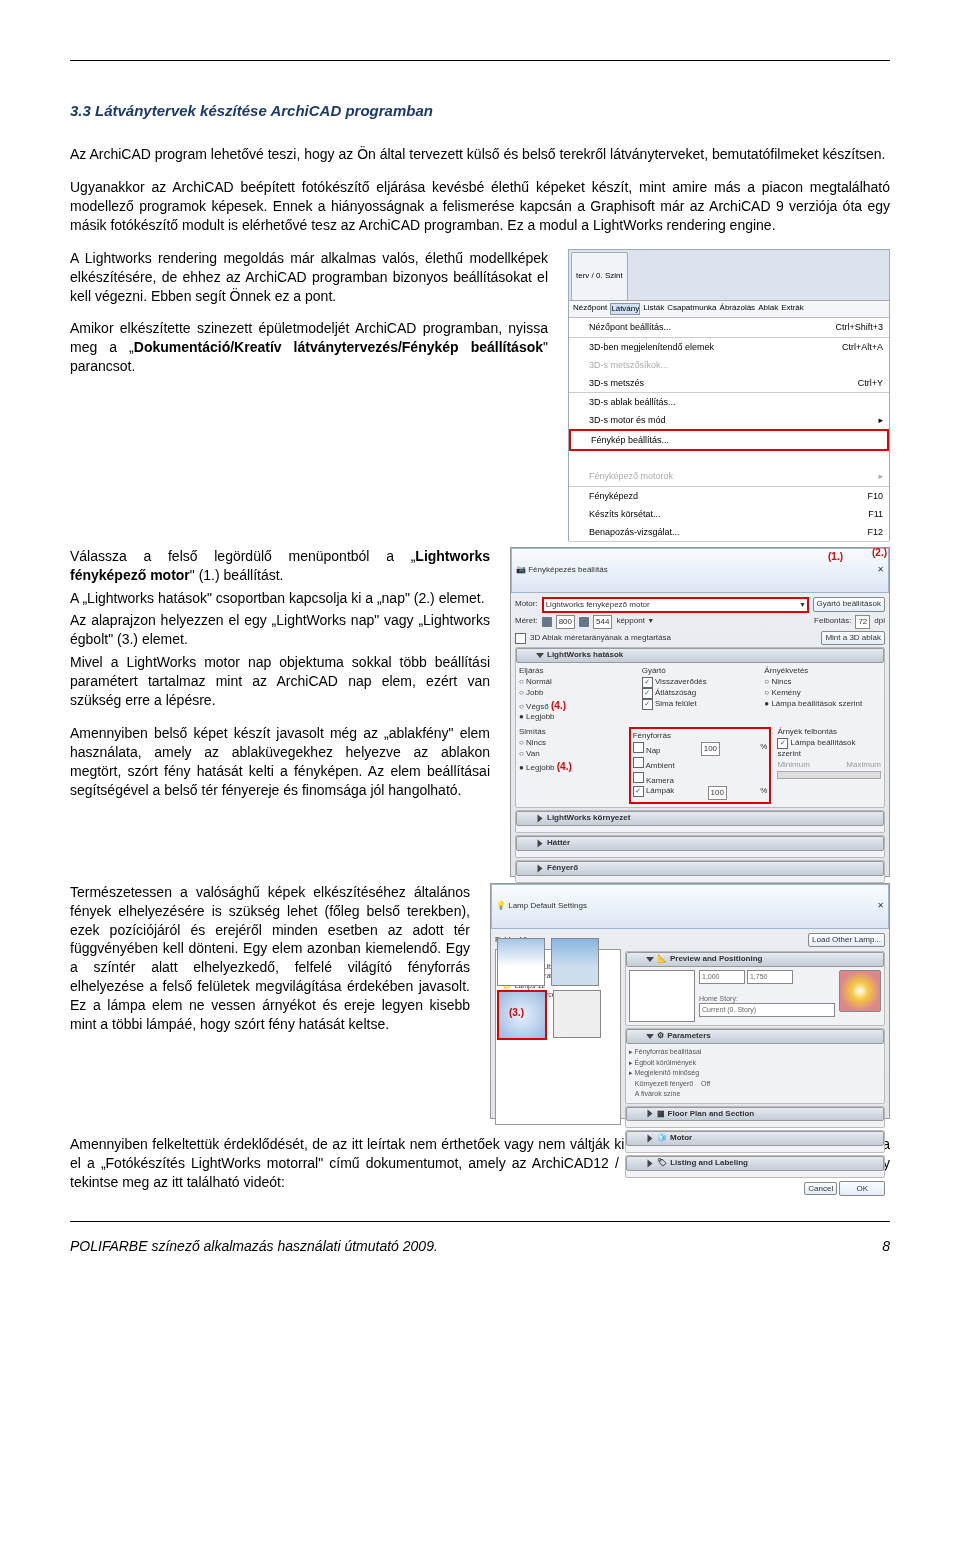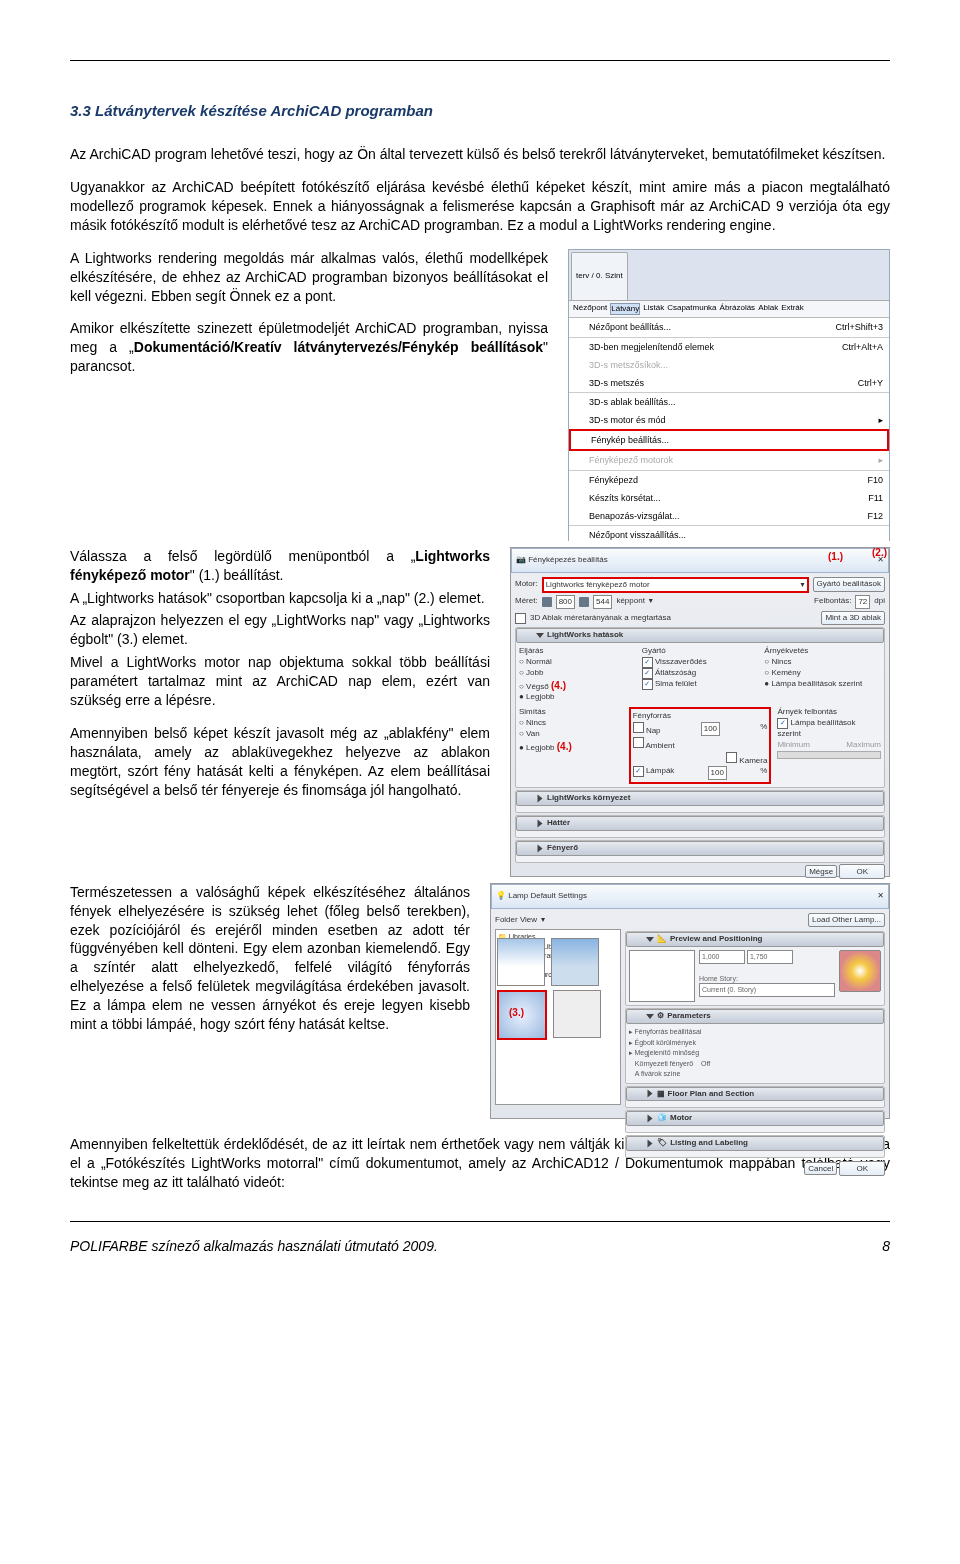--- a/index.html
+++ b/index.html
@@ -113,7 +113,7 @@
         <div class="item red-outline">
             <span>Fénykép beállítás...</span>
           </div>
-        <div class="item" style="color:#aaa;">
+        <div class="item" style="color:#aaa;margin-top:16px;">
             <span>Fényképező motorok</span>
             <span>▸</span>
           </div>

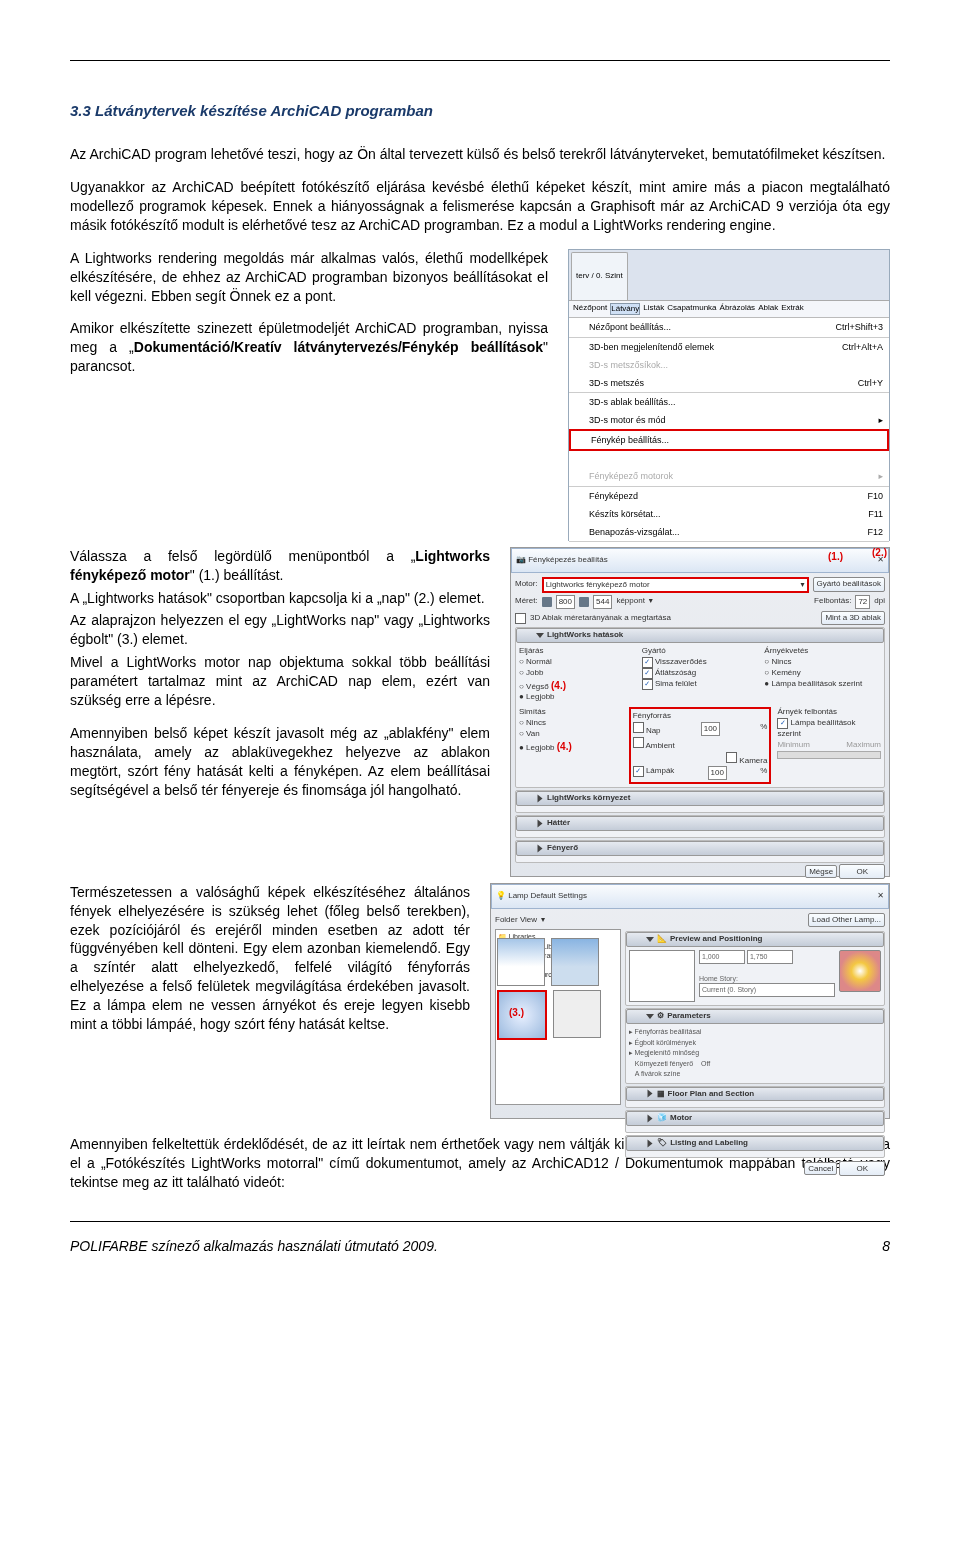--- a/index.html
+++ b/index.html
@@ -29,7 +29,7 @@
     position: relative;
     font-family: "Segoe UI", Tahoma, sans-serif;
   }
-  .fake-dialog .titlebar { background: linear-gradient(#fafcfe,#dbe6f4); border:1px solid #9fb4cf; padding: 6px 4px; font-size:8px; margin:-4px -4px 4px -4px; display:flex; justify-content:space-between;align-items:flex-end;}
+  .fake-dialog .titlebar { background: linear-gradient(#fafcfe,#dbe6f4); border:1px solid #9fb4cf; padding: 16px 4px; font-size:8px; margin:-4px -4px 4px -4px; display:flex; justify-content:space-between;align-items:flex-end;}
   .red-label { color:#d00; font-weight:bold; font-size:10px; position:absolute;}
   .dialog-row { display:flex; gap:4px; align-items:center; margin:2px 0;}
   .dialog-input { background:#fff; border:1px solid #888; padding:0 2px; height:12px; line-height:12px;}

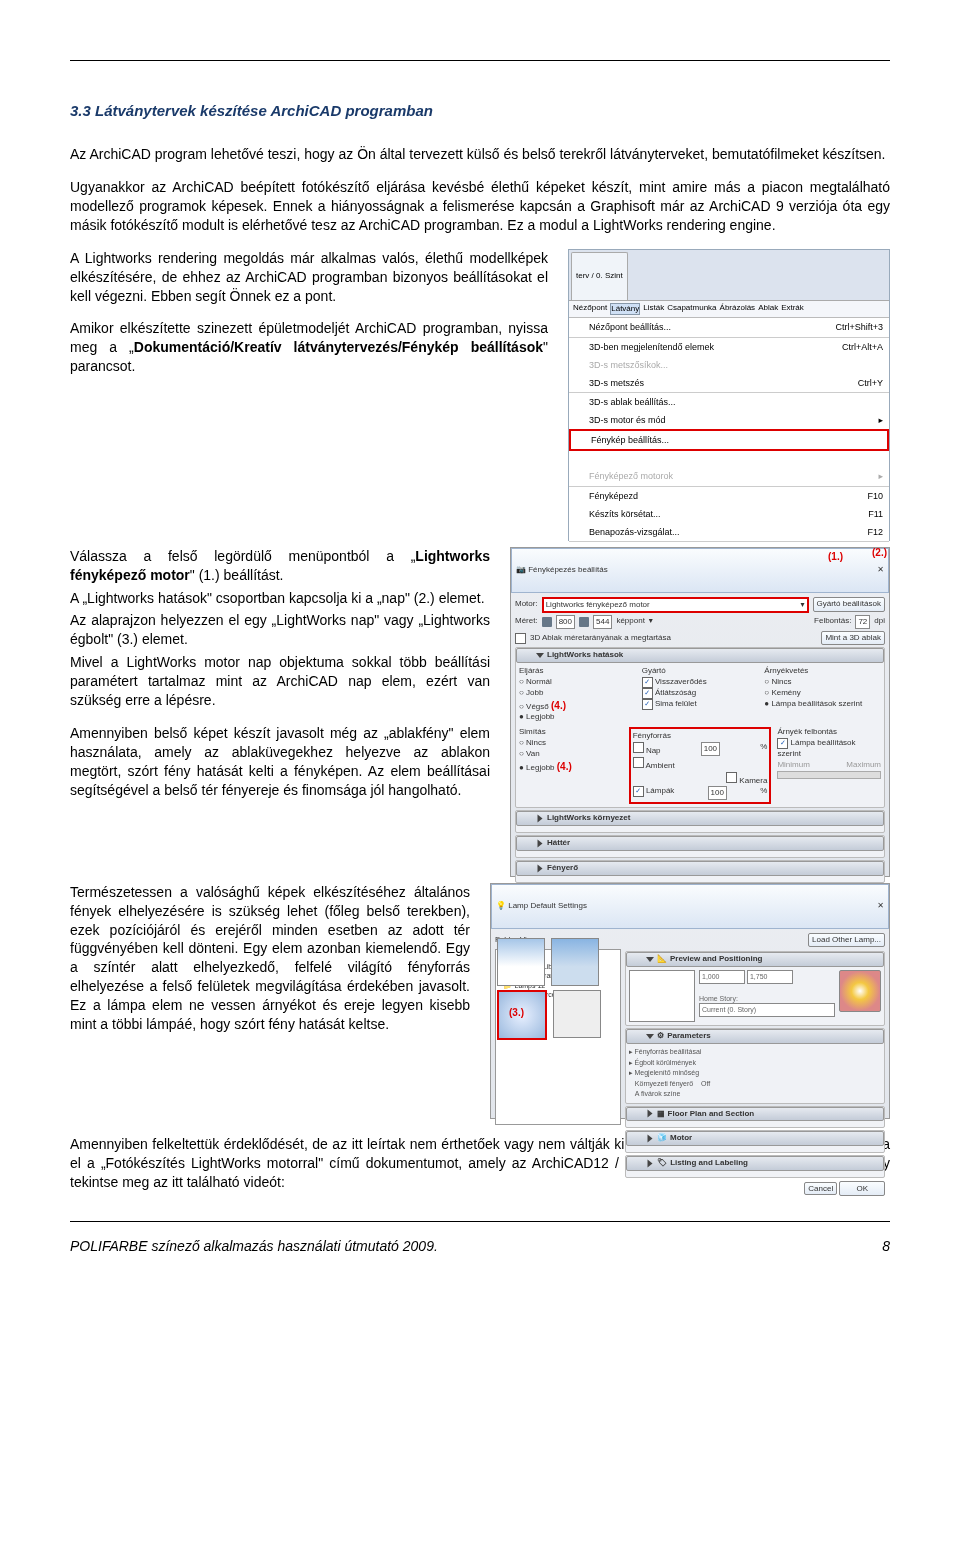--- a/index.html
+++ b/index.html
@@ -216,7 +216,7 @@
             <div style="display:flex; justify-content:space-between;">
                 <span><span class="chk"></span> Ambient</span>
               </div>
-            <div style="display:flex; justify-content:flex-end;">
+            <div style="display:flex; justify-content:flex-start;">
                 <span><span class="chk"></span> <span>Kamera</span></span>
               </div>
             <div style="display:flex; justify-content:space-between;"><span><span class="chk on"></span> <span>Lámpák</span></span><span class="dialog-input">100</span> %</div>

